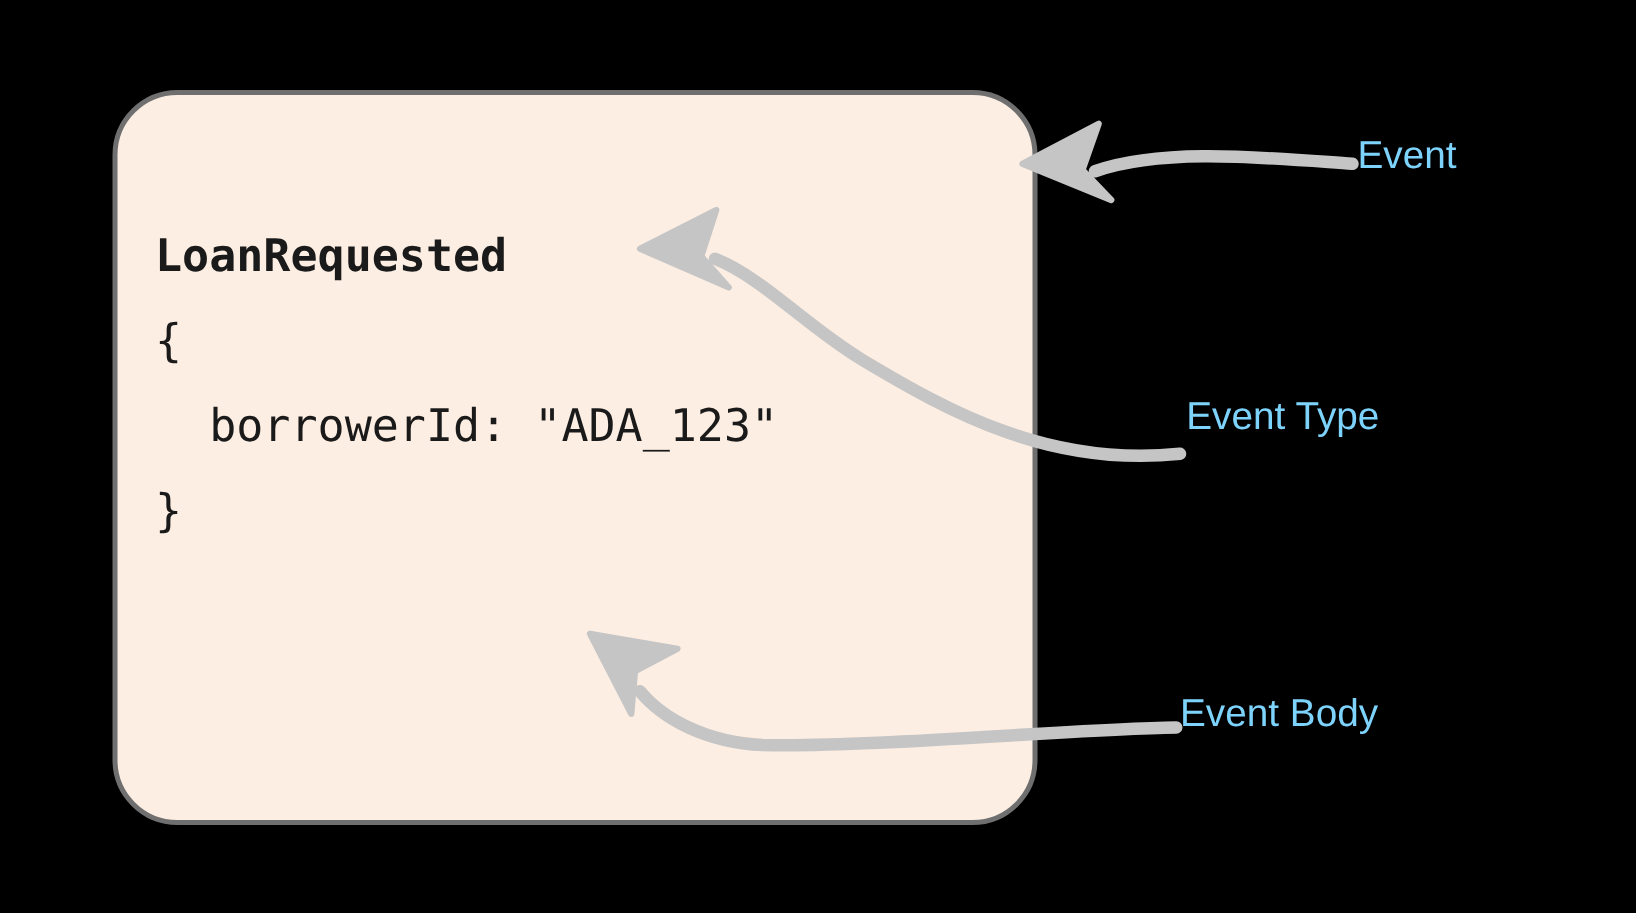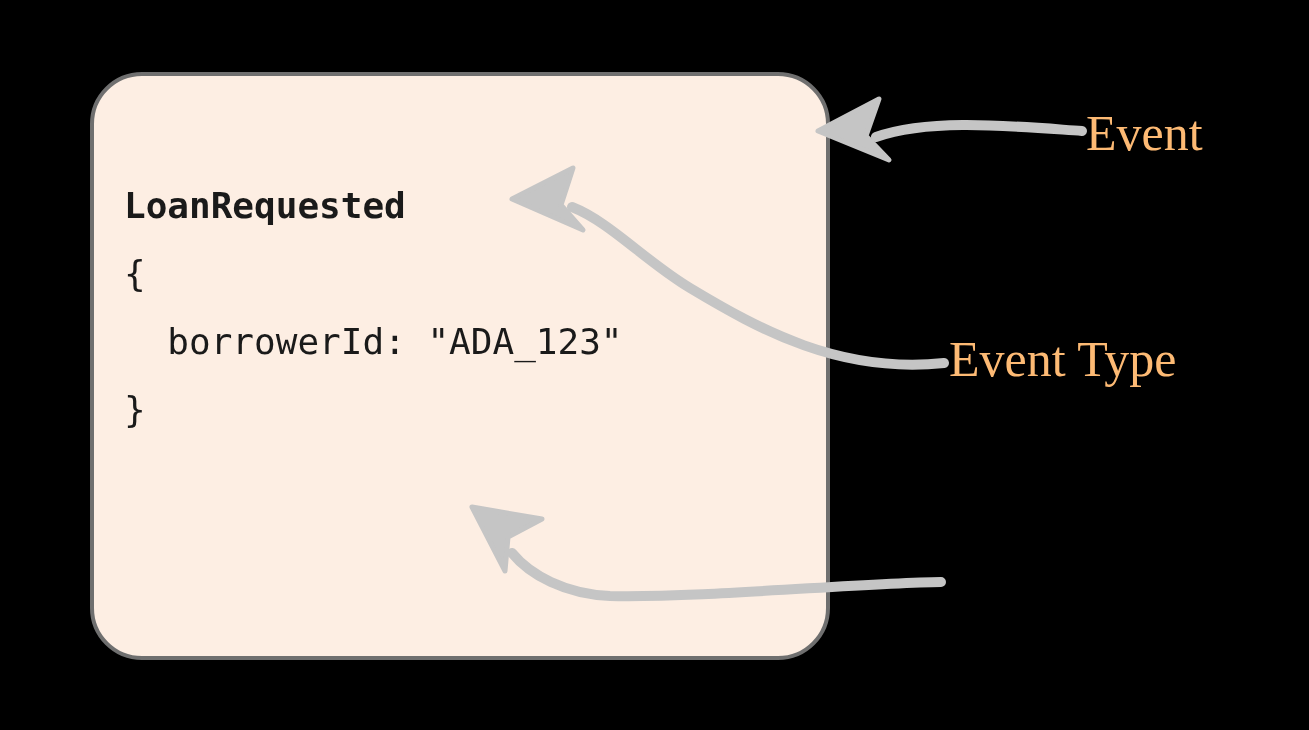--- a/index.html
+++ b/index.html
@@ -64,10 +64,10 @@
   
   .annot-label {
     position: absolute;
-    font-family: Liberation Serif, serif;
-    font-size: 50px;
+    font-family: Liberation Sans, sans-serif;
+    font-size: 31px;
     line-height: 1;
-    color: #fdba74;
+    color: #7dd3fc;
     white-space: nowrap;
   }
   #label-event      { left: 1086px; top: 108px; }

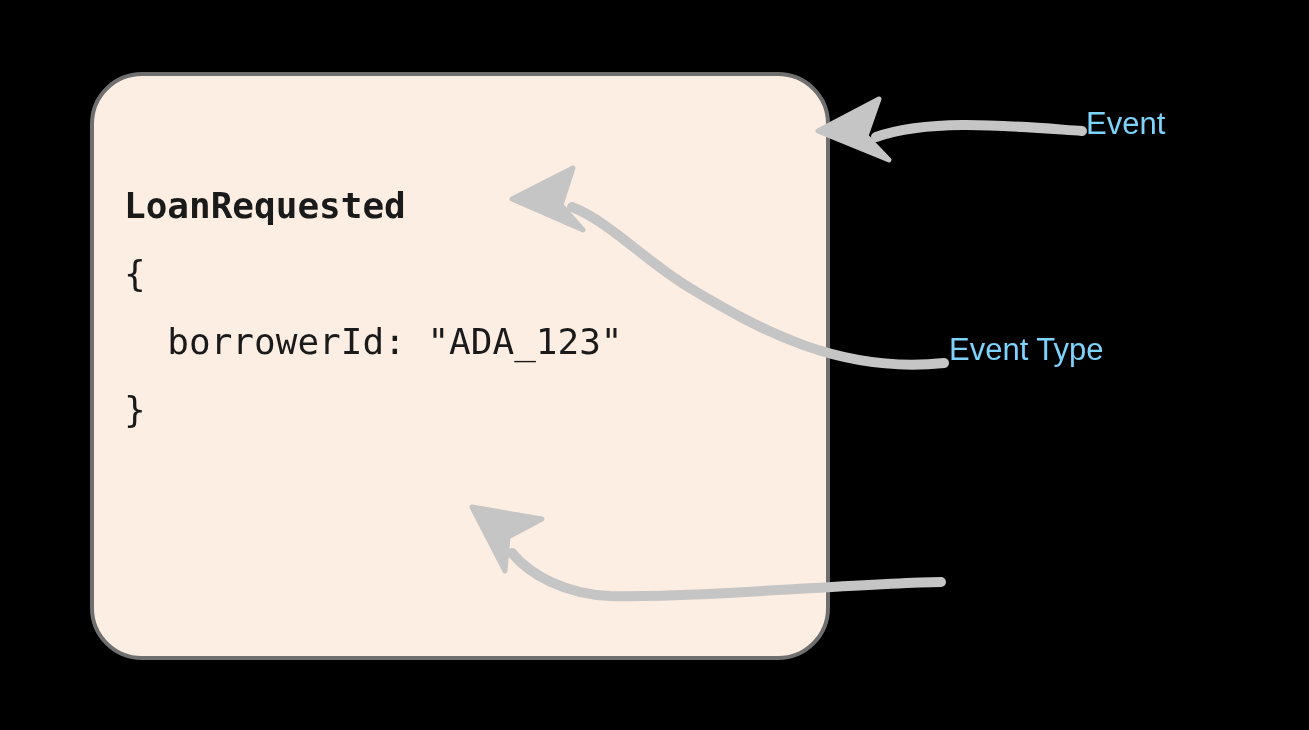--- a/index.html
+++ b/index.html
@@ -71,7 +71,7 @@
     white-space: nowrap;
   }
   #label-event      { left: 1086px; top: 108px; }
-  #label-event-type { left: 949px;  top: 334px; }
+  #label-event-type { left: 949px;  top: 317px; }
   #label-event-body { left: 944px;  top: 555px; }
 </style>
 </head>

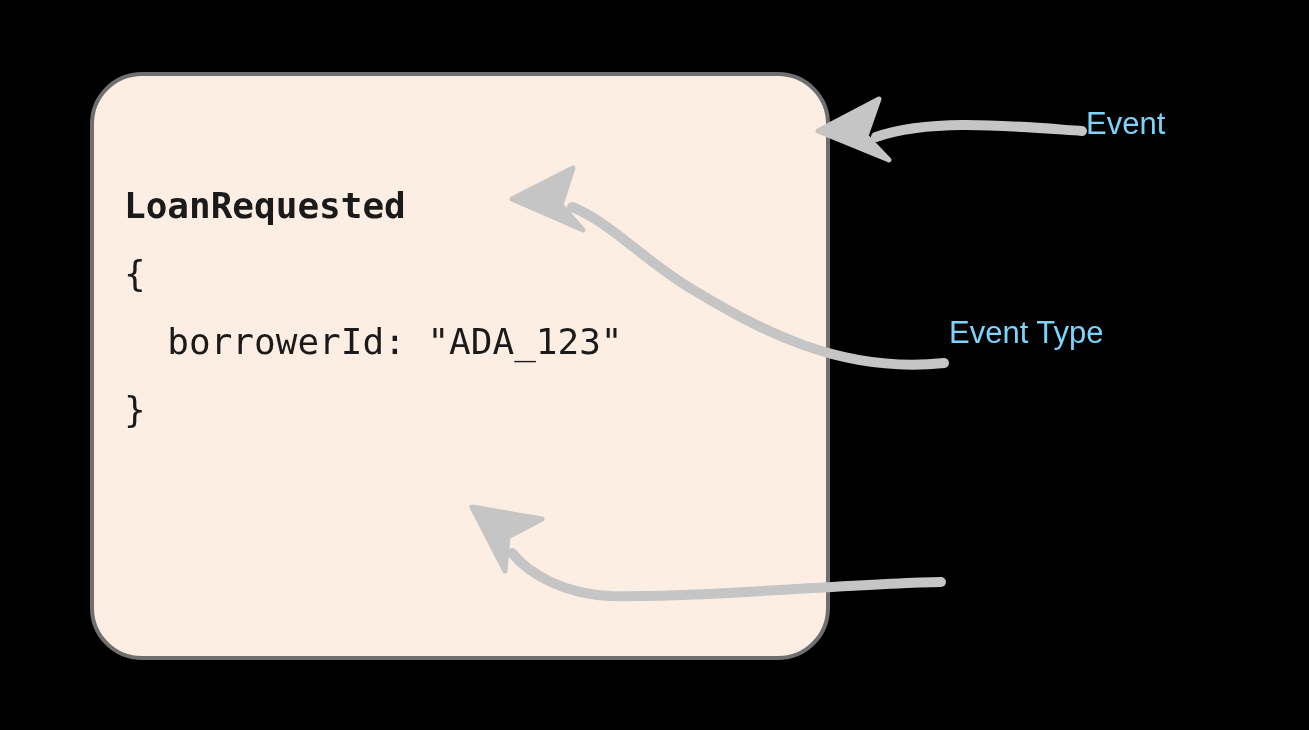--- a/index.html
+++ b/index.html
@@ -105,6 +105,7 @@
 
   <div class="annot-label" id="label-event-type">Event Type</div>
 
+  <div class="annot-label" id="label-event-body">Event Body</div>
 
 </div>
 

